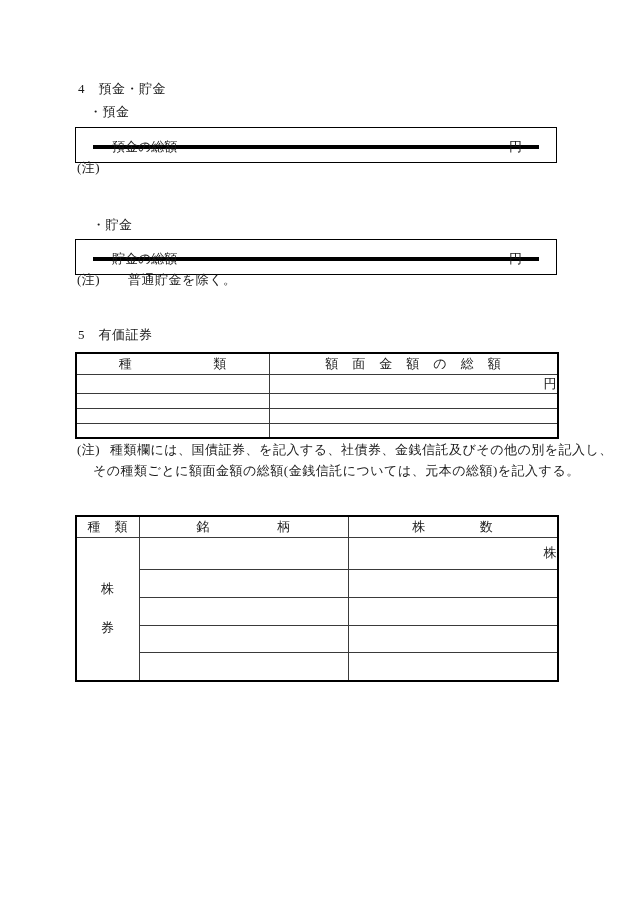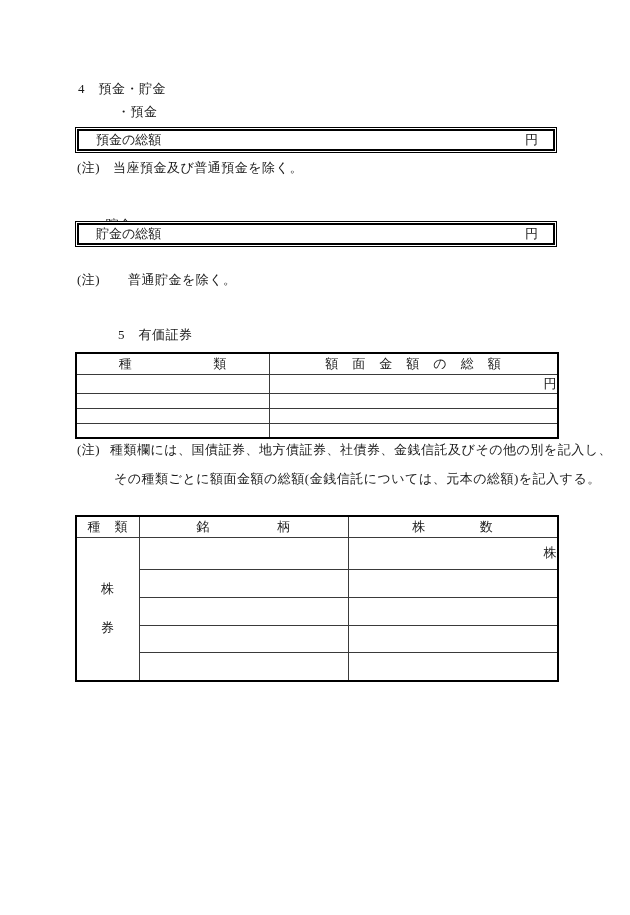--- a/index.html
+++ b/index.html
@@ -97,7 +97,7 @@
 
   <div class="abs" style="left:78px; top:82px;">4　預金・貯金</div>
 
-  <div class="abs" style="left:89px; top:105px;margin-left:28px;">・預金</div>
+  <div class="abs" style="left:89px; top:105px;">・預金</div>
 
   <div class="amount-box" style="top:127px;">
     <div class="amount-box-inner">

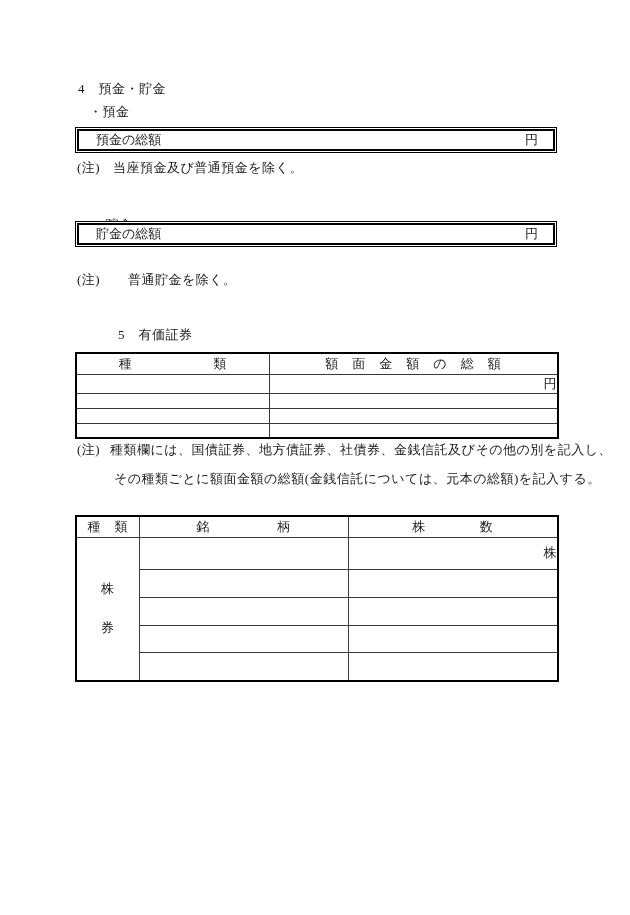--- a/index.html
+++ b/index.html
@@ -30,7 +30,7 @@
     width: 482px;
     height: 26px;
     border: 1px solid #000;
-    padding: 1px;
+    padding: 17px;
     box-sizing: border-box;
     background: #fff;
   }

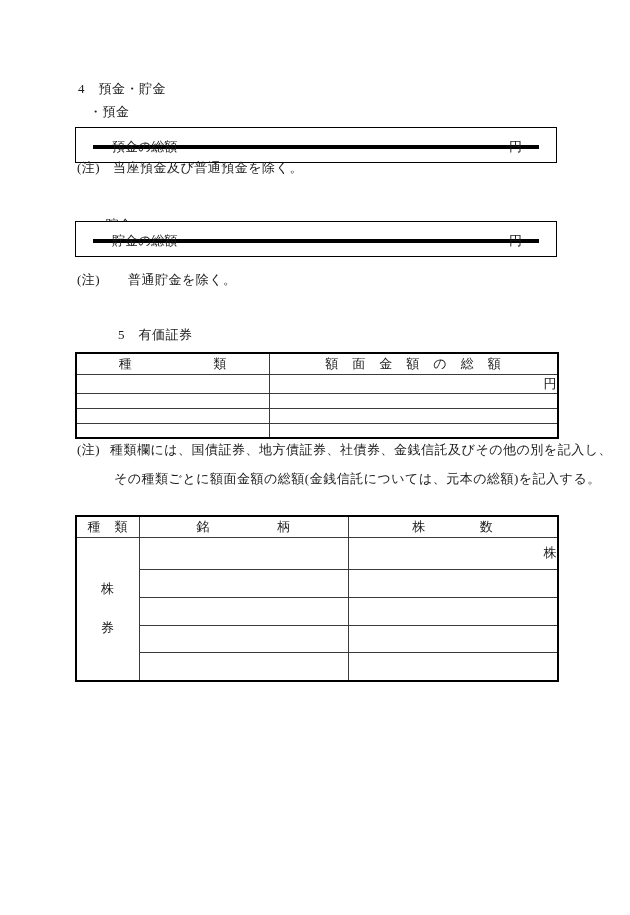--- a/index.html
+++ b/index.html
@@ -107,7 +107,6 @@
   </div>
 
   <span class="abs" style="left:77px; top:161px;">(注)</span>
-  <span class="abs" style="left:113px; top:161px;">当座預金及び普通預金を除く。</span>
 
   <div class="abs" style="left:92px; top:218px;">・貯金</div>
 

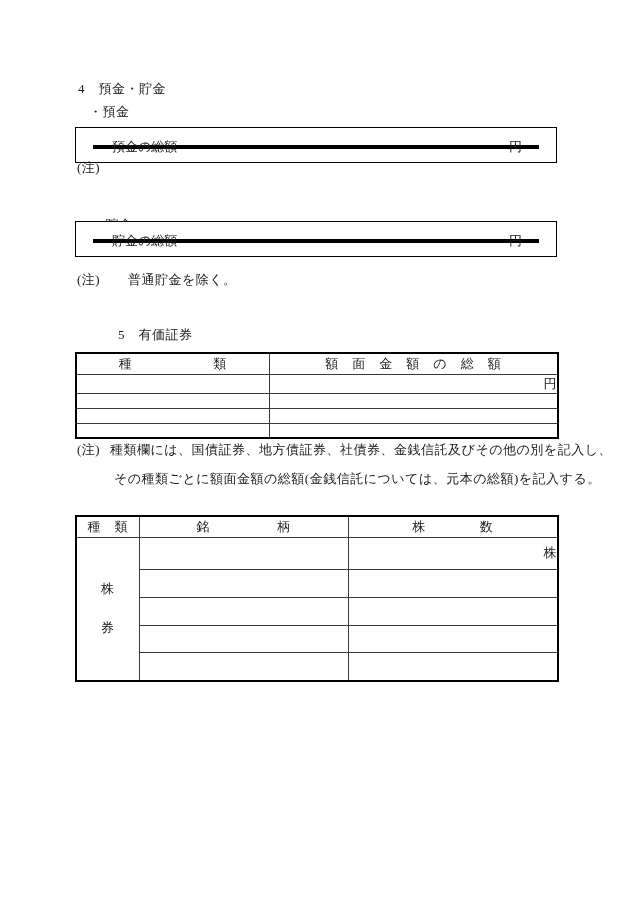--- a/index.html
+++ b/index.html
@@ -110,7 +110,7 @@
 
   <div class="abs" style="left:92px; top:218px;">・貯金</div>
 
-  <div class="amount-box" style="top:221px;text-align:right;">
+  <div class="amount-box" style="top:239px;text-align:right;">
     <div class="amount-box-inner">
       <span>貯金の総額</span>
       <span>円</span>

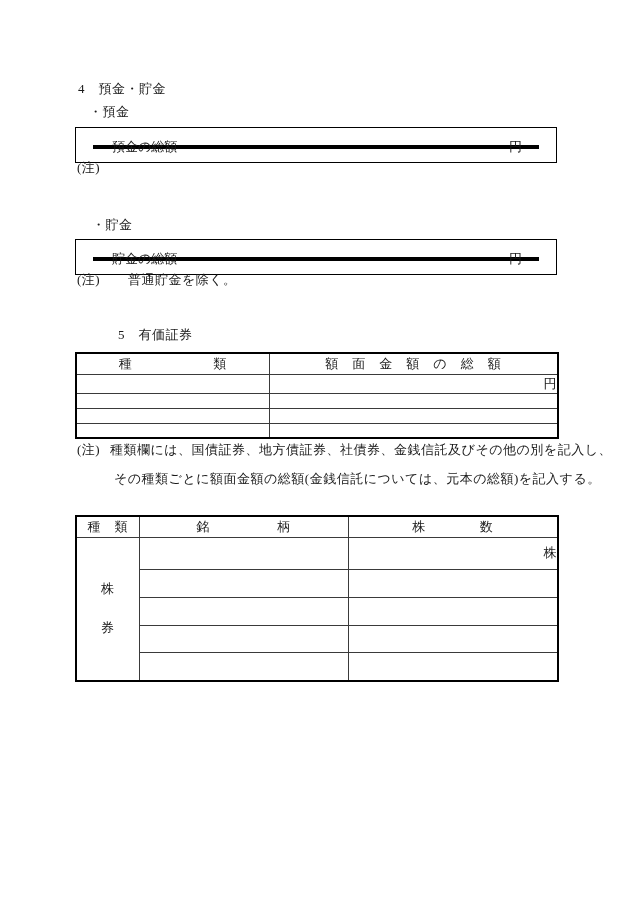--- a/index.html
+++ b/index.html
@@ -120,7 +120,7 @@
   <span class="abs" style="left:77px; top:273px;">(注)</span>
   <span class="abs" style="left:128px; top:273px;">普通貯金を除く。</span>
 
-  <div class="abs" style="left:78px; top:328px;margin-left:40px;">5　有価証券</div>
+  <div class="abs" style="left:78px; top:328px;">5　有価証券</div>
 
   <table class="grid t5">
     <colgroup>

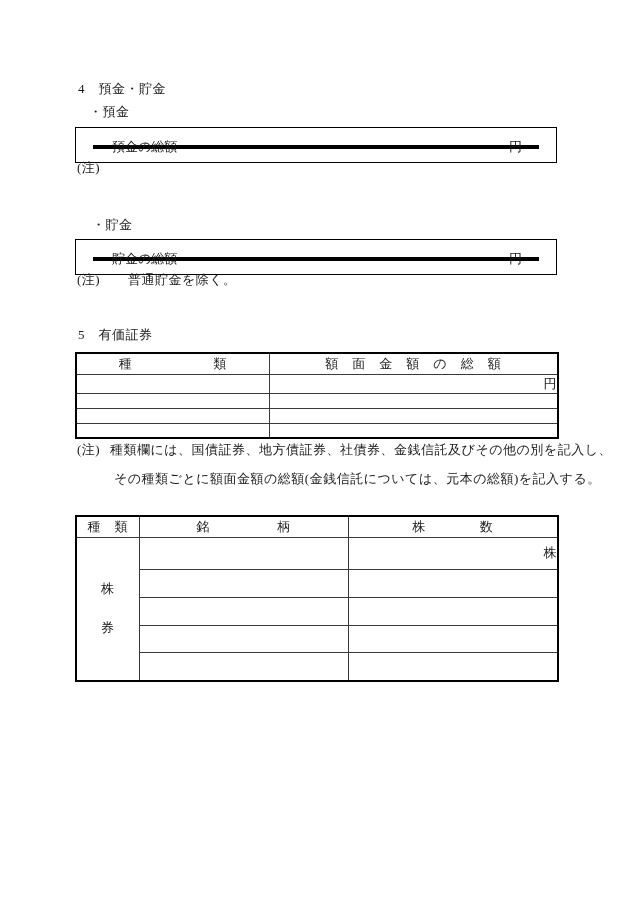--- a/index.html
+++ b/index.html
@@ -152,7 +152,7 @@
     </table>
 
   <span class="abs" style="left:77px; top:443px;">(注)</span>
-  <span class="abs" style="left:110px; top:443px;">種類欄には、国債証券、地方債証券、社債券、金銭信託及びその他の別を記入し、</span>
+  <span class="abs" style="left:110px; top:443px;">種類欄には、国債証券、を記入する、社債券、金銭信託及びその他の別を記入し、</span>
   <span class="abs" style="left:114px; top:464px;margin-top:8px;">その種類ごとに額面金額の総額(金銭信託については、元本の総額)を記入する。</span>
 
   <table class="grid stk">

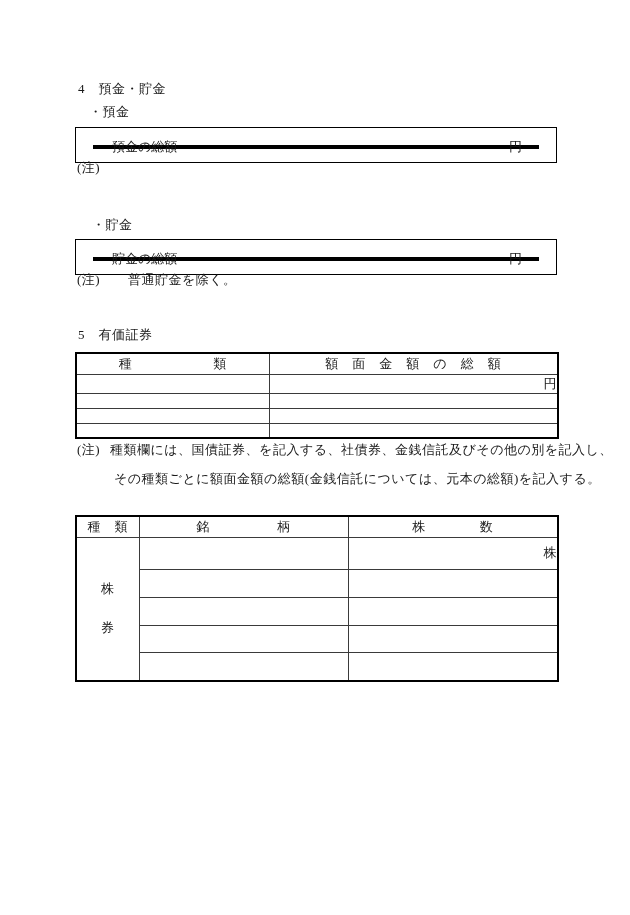--- a/index.html
+++ b/index.html
@@ -153,7 +153,7 @@
 
   <span class="abs" style="left:77px; top:443px;">(注)</span>
   <span class="abs" style="left:110px; top:443px;">種類欄には、国債証券、を記入する、社債券、金銭信託及びその他の別を記入し、</span>
-  <span class="abs" style="left:114px; top:464px;margin-top:8px;">その種類ごとに額面金額の総額(金銭信託については、元本の総額)を記入する。</span>
+  <span class="abs" style="left:93px; top:464px;">その種類ごとに額面金額の総額(金銭信託については、元本の総額)を記入する。</span>
 
   <table class="grid stk">
     <colgroup>

